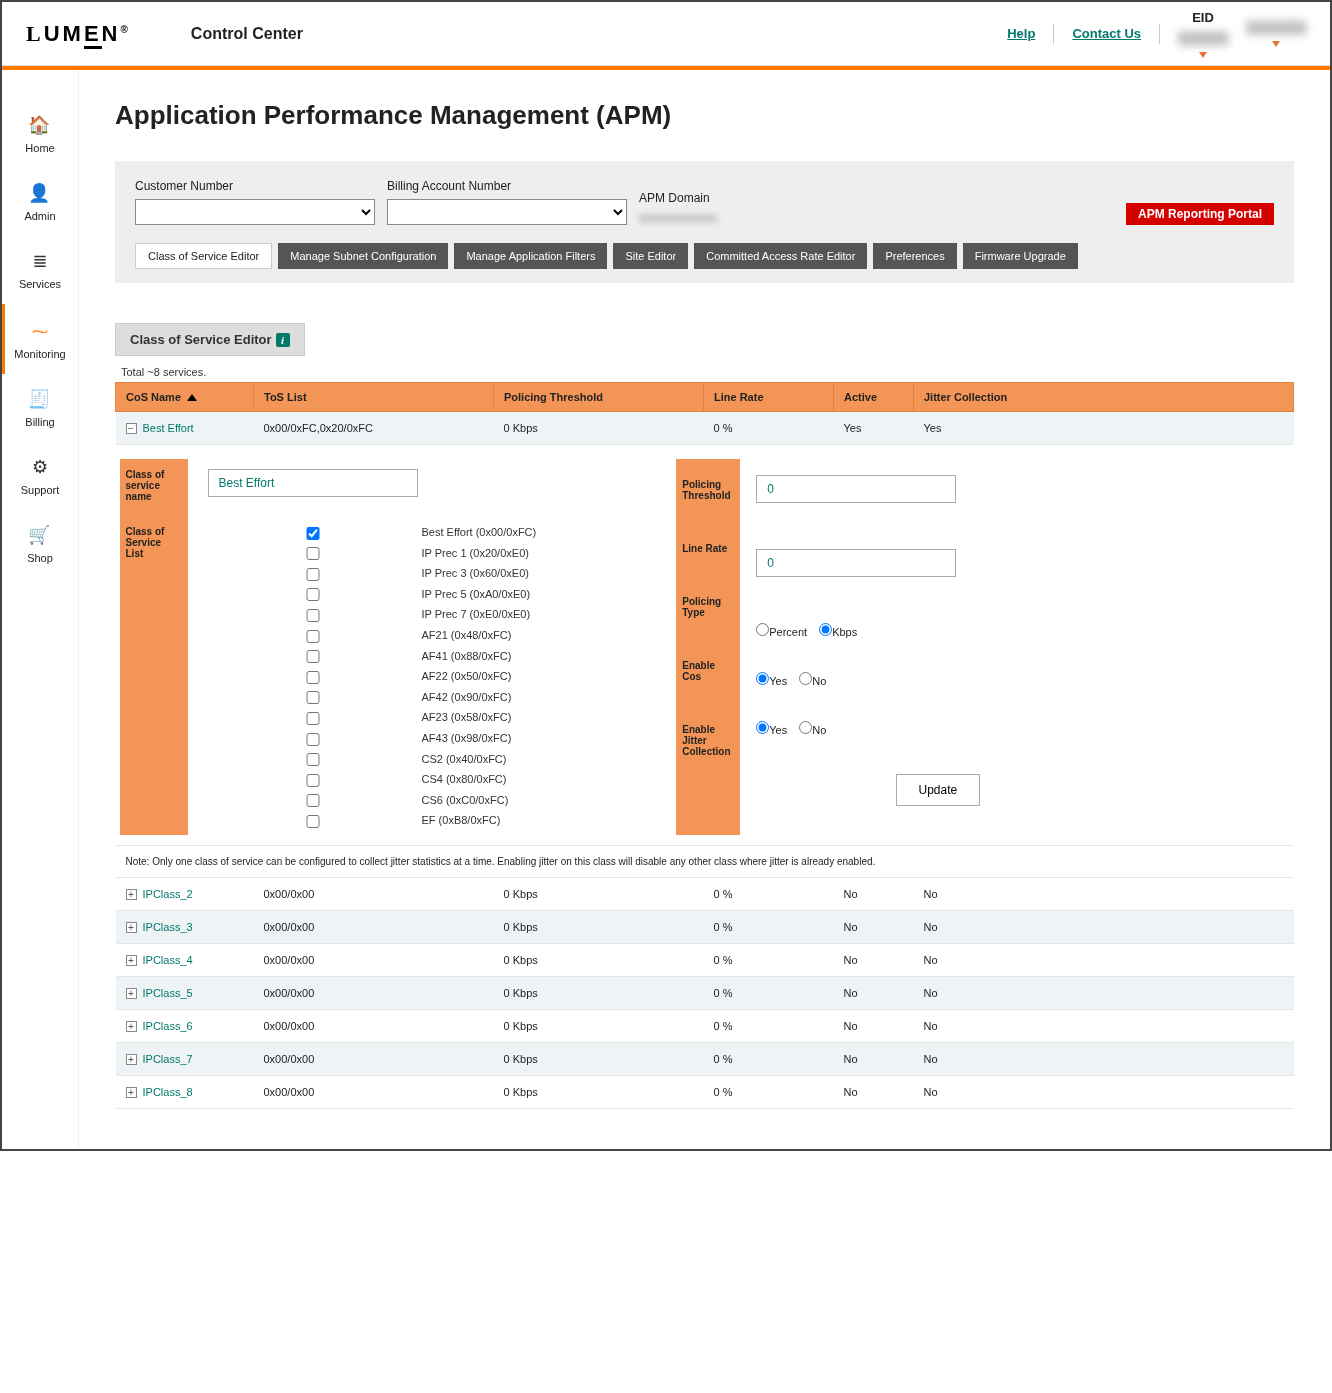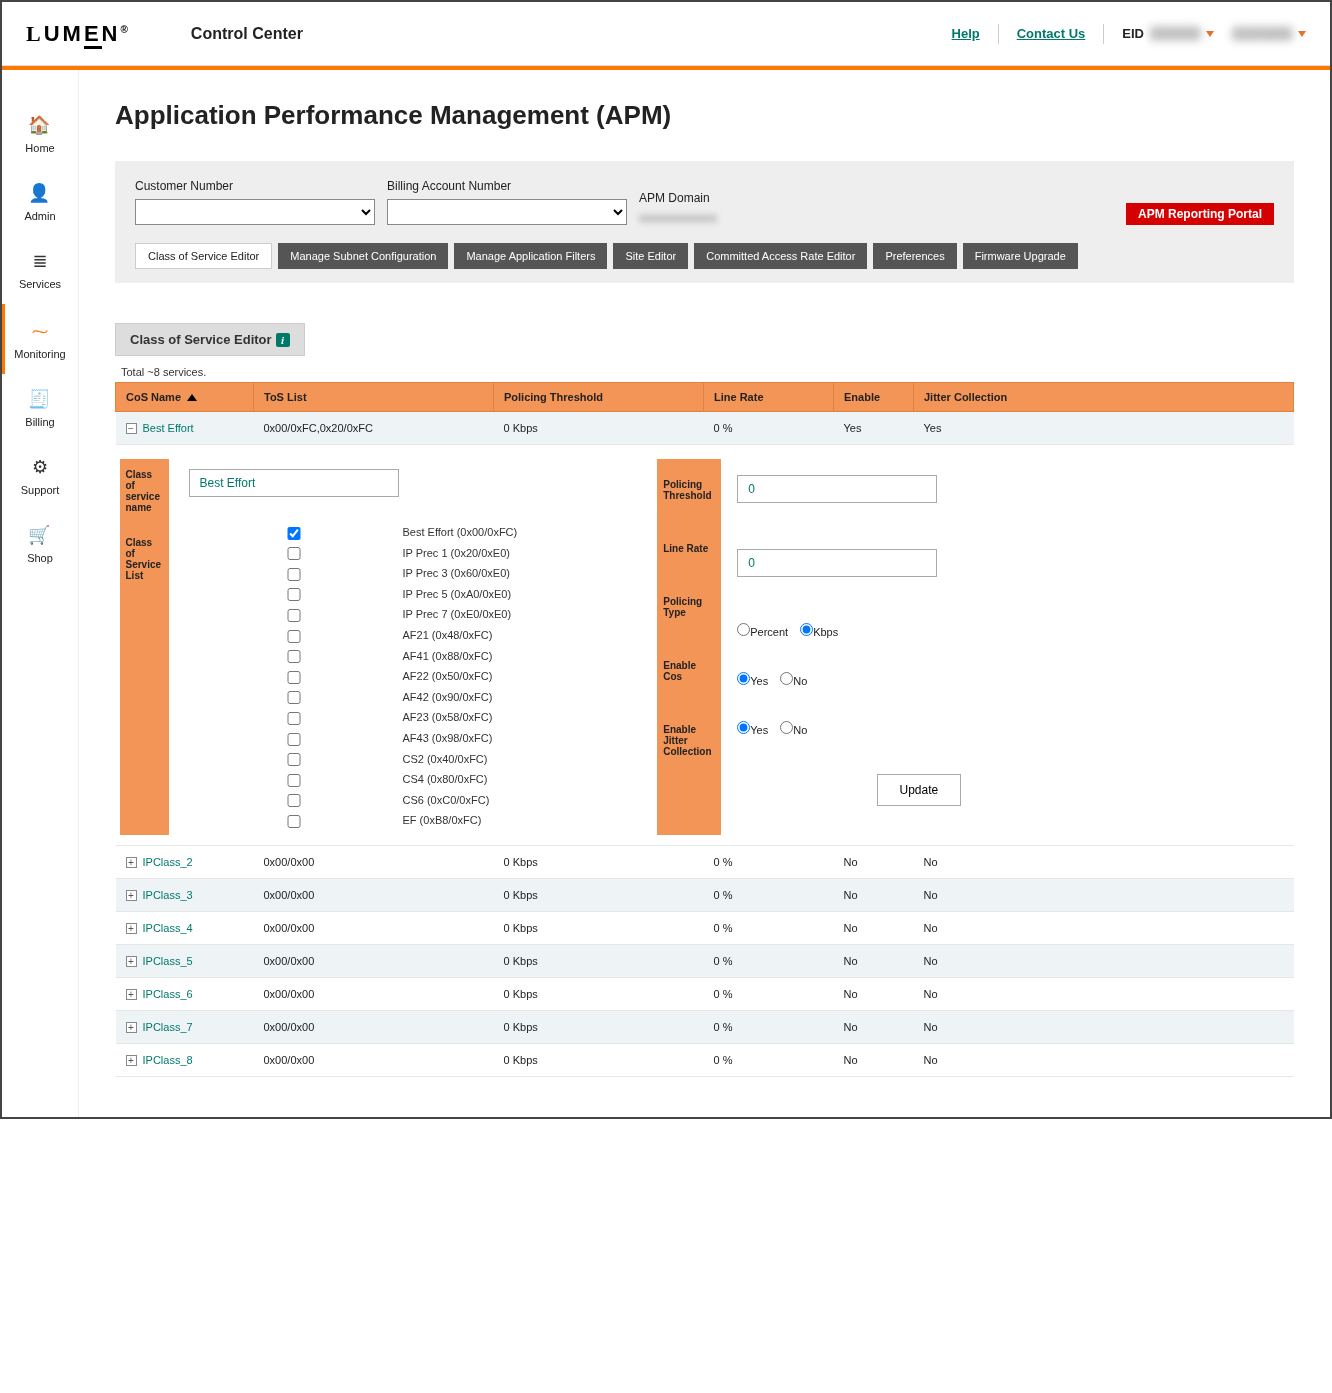--- a/index.html
+++ b/index.html
@@ -10,7 +10,7 @@
   .topbar-title { font-size: 16px; font-weight: 700; color: #222; margin-left: 60px; }
   .topbar-right { margin-left: auto; display: flex; align-items: center; gap: 18px; font-size: 13px; }
   .topbar-right a { color: #00796b; font-weight: 700; text-decoration: underline; }
-  .eid { color: #222; font-weight: 700; display: flex; align-items: center; gap: 6px; }
+  .eid { color: #222; font-weight: 700; display: flex; align-items: center; gap: 6px; flex-direction: column; }
   .blur { filter: blur(4px); background: #ccc; color: #aaa; border-radius: 2px; }
   .chev-down { display: inline-block; width: 0; height: 0; border-left: 4px solid transparent; border-right: 4px solid transparent; border-top: 6px solid #e6722b; }
   .orange-strip { height: 4px; background: #ff7800; }

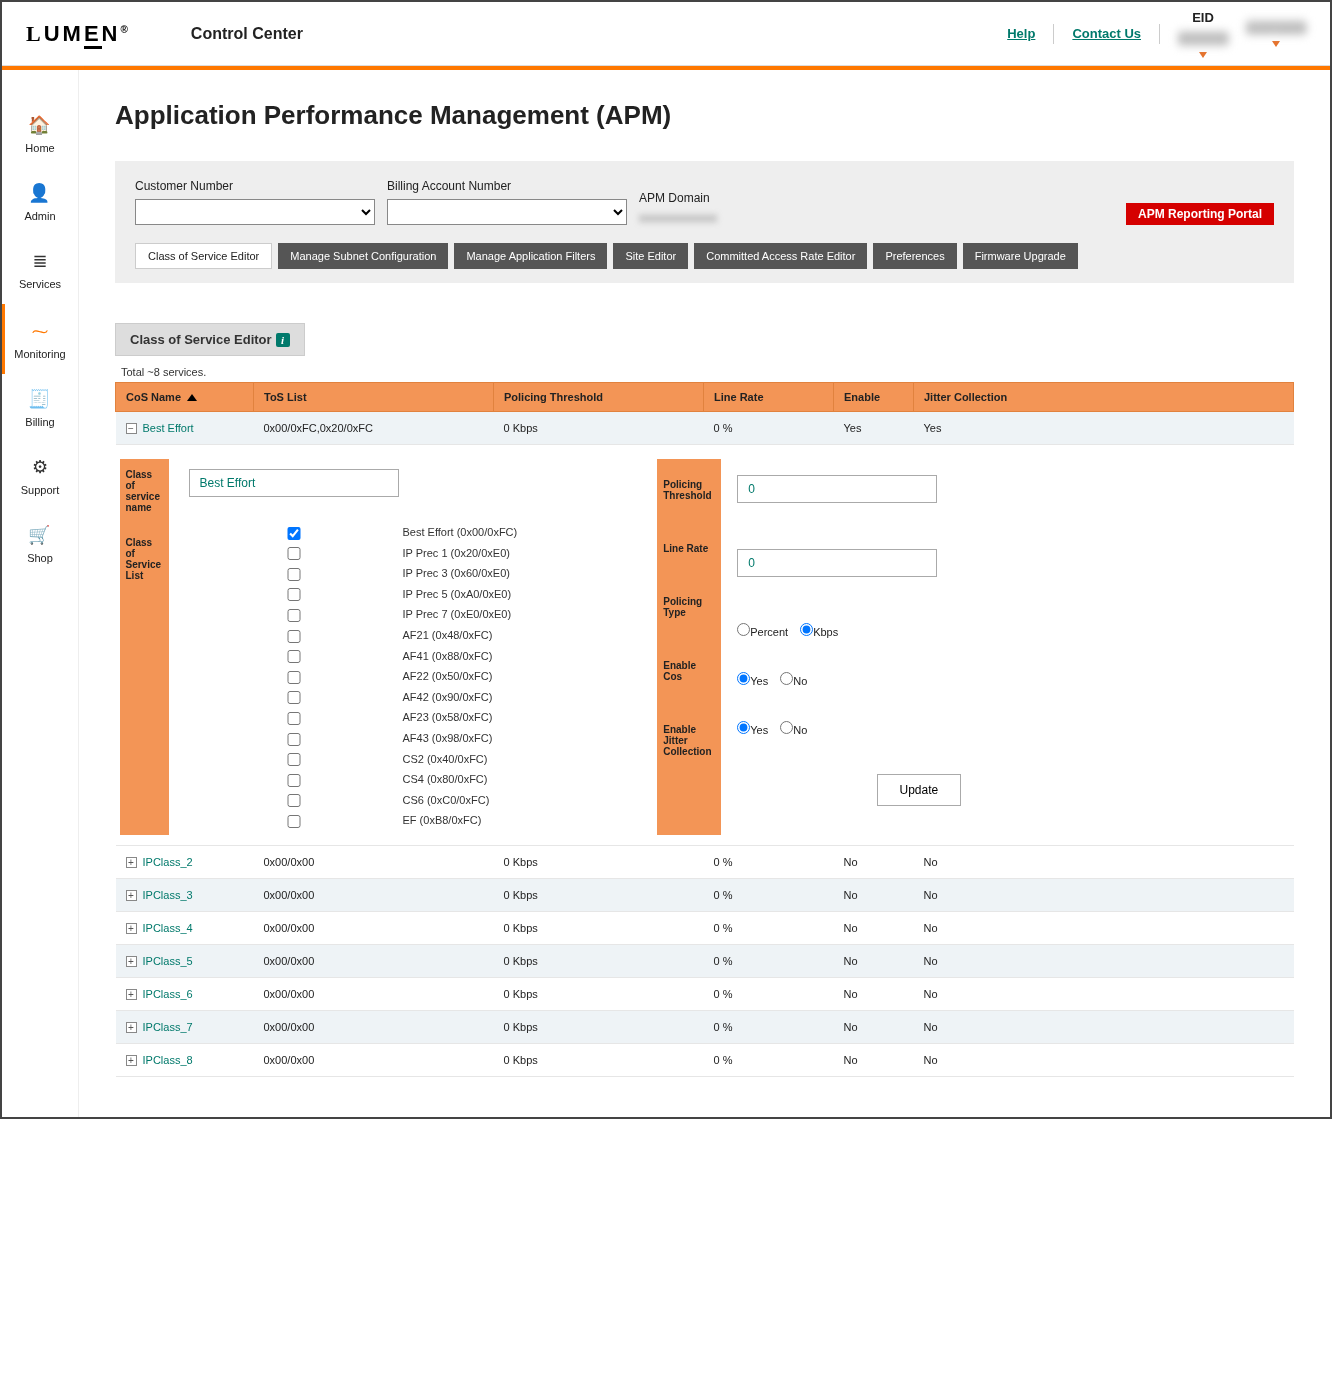--- a/index.html
+++ b/index.html
@@ -143,7 +143,7 @@
             <th style="width:240px">ToS List</th>
             <th style="width:210px">Policing Threshold</th>
             <th style="width:130px">Line Rate</th>
-            <th style="width:80px">Enable</th>
+            <th style="width:80px">Active</th>
             <th>Jitter Collection</th>
           </tr>
         </thead>

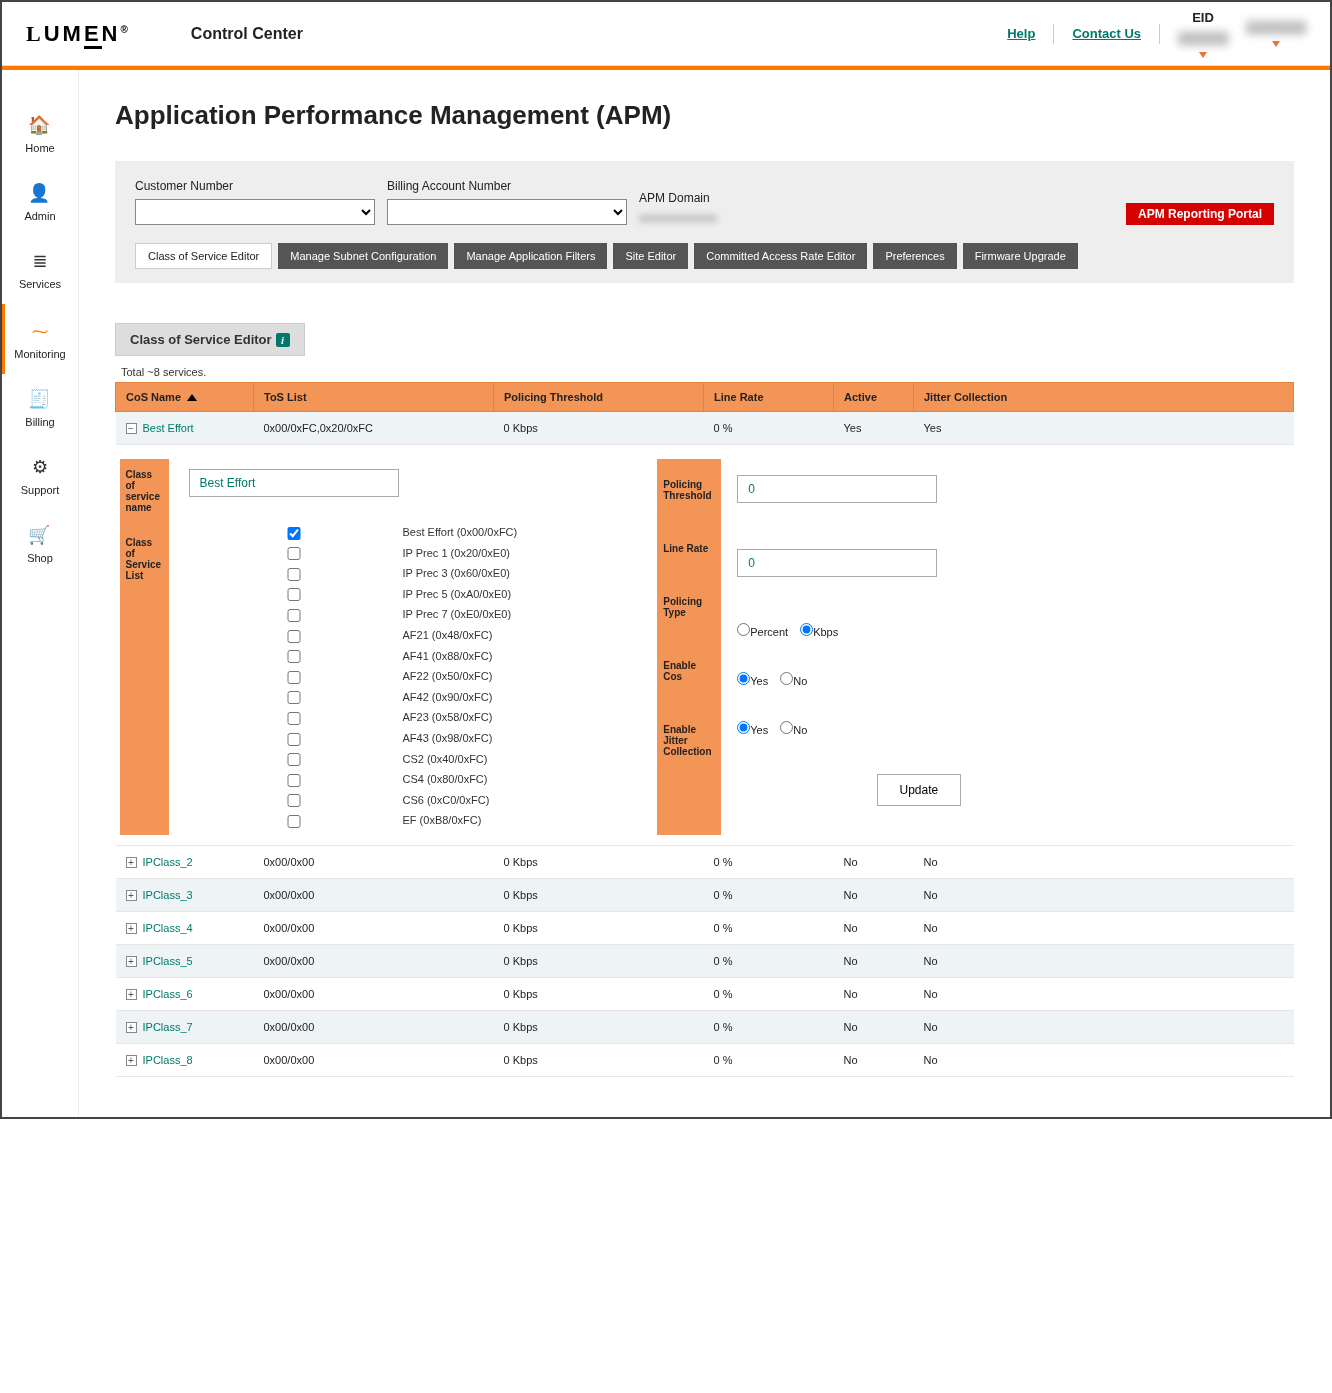--- a/index.html
+++ b/index.html
@@ -45,7 +45,7 @@
   .exp-icon { display: inline-block; width: 11px; height: 11px; border: 1px solid #888; color: #555; font-size: 10px; line-height: 10px; text-align: center; margin-right: 6px; background: #fff; }
   .editor-wrap td { padding: 0 !important; }
   .editor { display: flex; padding: 14px 4px 10px; background: #fff; }
-  .editor-labelcol { width: 49px; background: #f39556; font-size: 10px; font-weight: 700; color: #222; padding: 10px 6px; }
+  .editor-labelcol { width: 68px; background: #f39556; font-size: 10px; font-weight: 700; color: #222; padding: 10px 6px; }
   .editor-labelcol div { margin-bottom: 24px; }
   .editor-name { padding: 10px 20px 0; }
   .editor-name input { border: 1px solid #aaa; padding: 6px 10px; width: 210px; font-size: 12px; color: #00796b; }

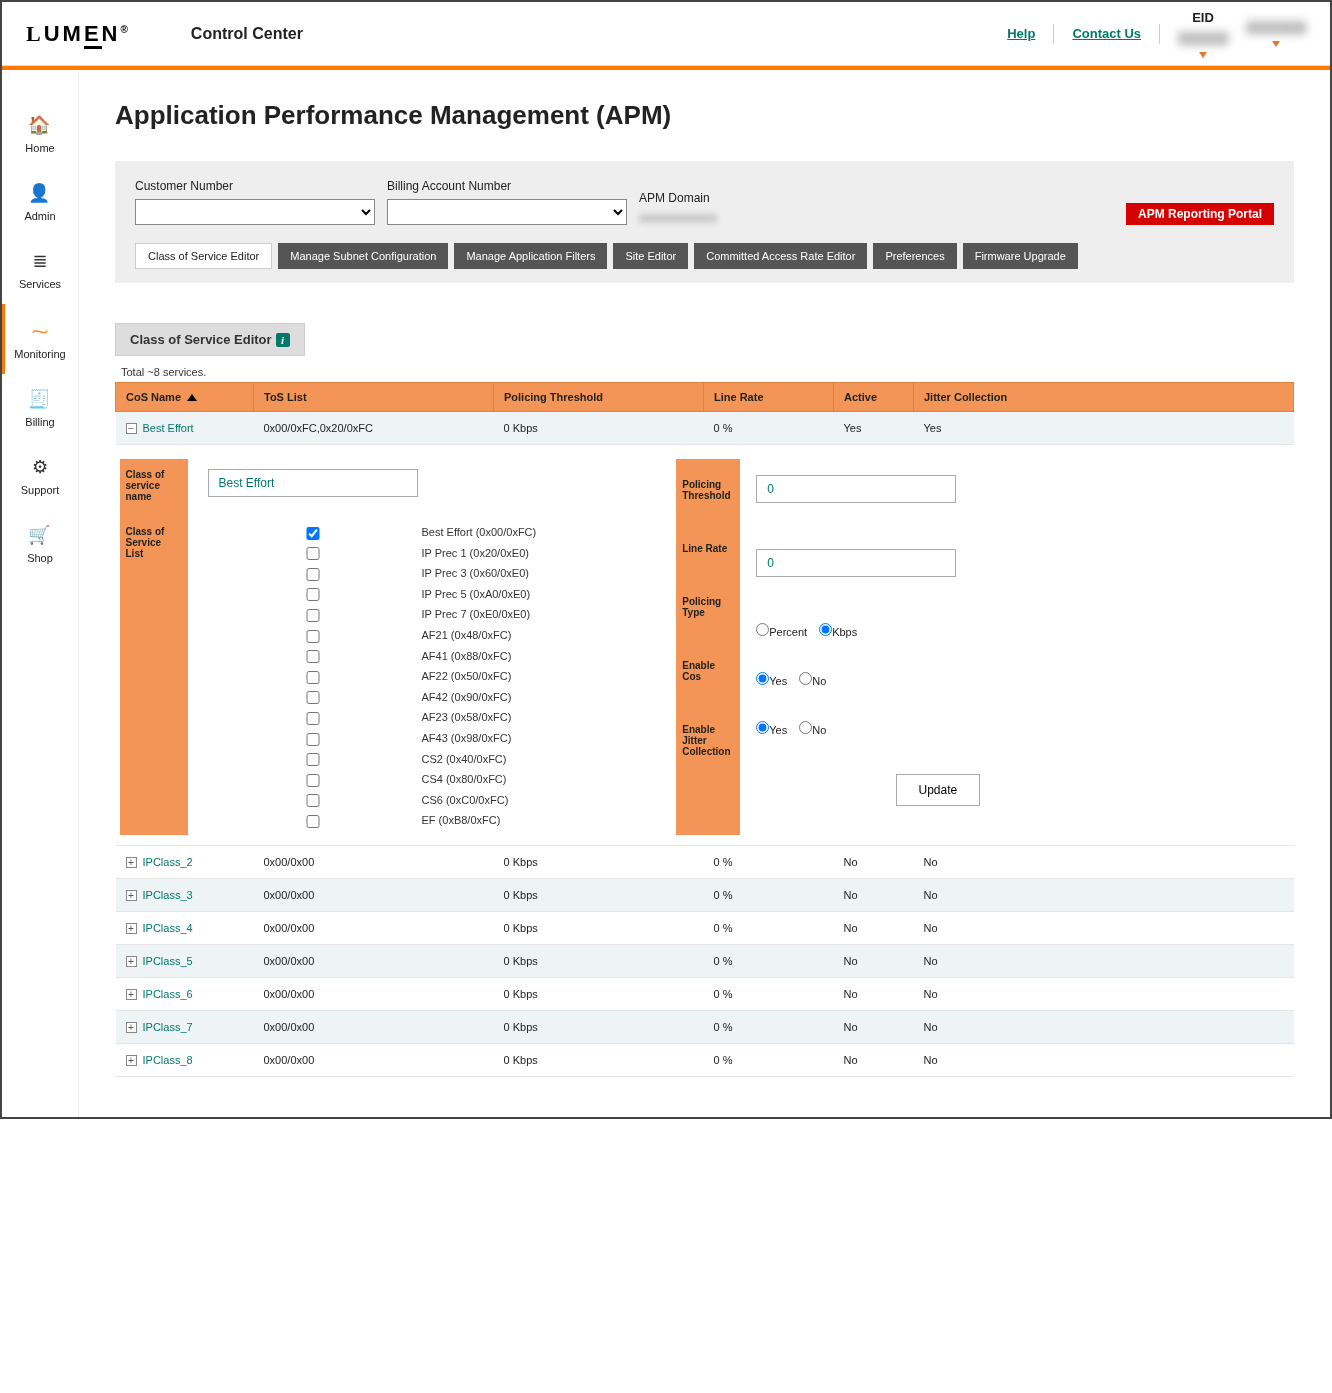--- a/index.html
+++ b/index.html
@@ -216,6 +216,9 @@
                 </div>
               </td>
             </tr>
+            <tr>
+              <td colspan="6" class="note">Note: Only one class of service can be configured to collect jitter statistics at a time. Enabling jitter on this class will disable any other class where jitter is already enabled.</td>
+            </tr>
             <tr class="odd">
               <td><span class="exp-icon">+</span><span class="cos-name">IPClass_2</span></td>
               <td>0x00/0x00</td>

